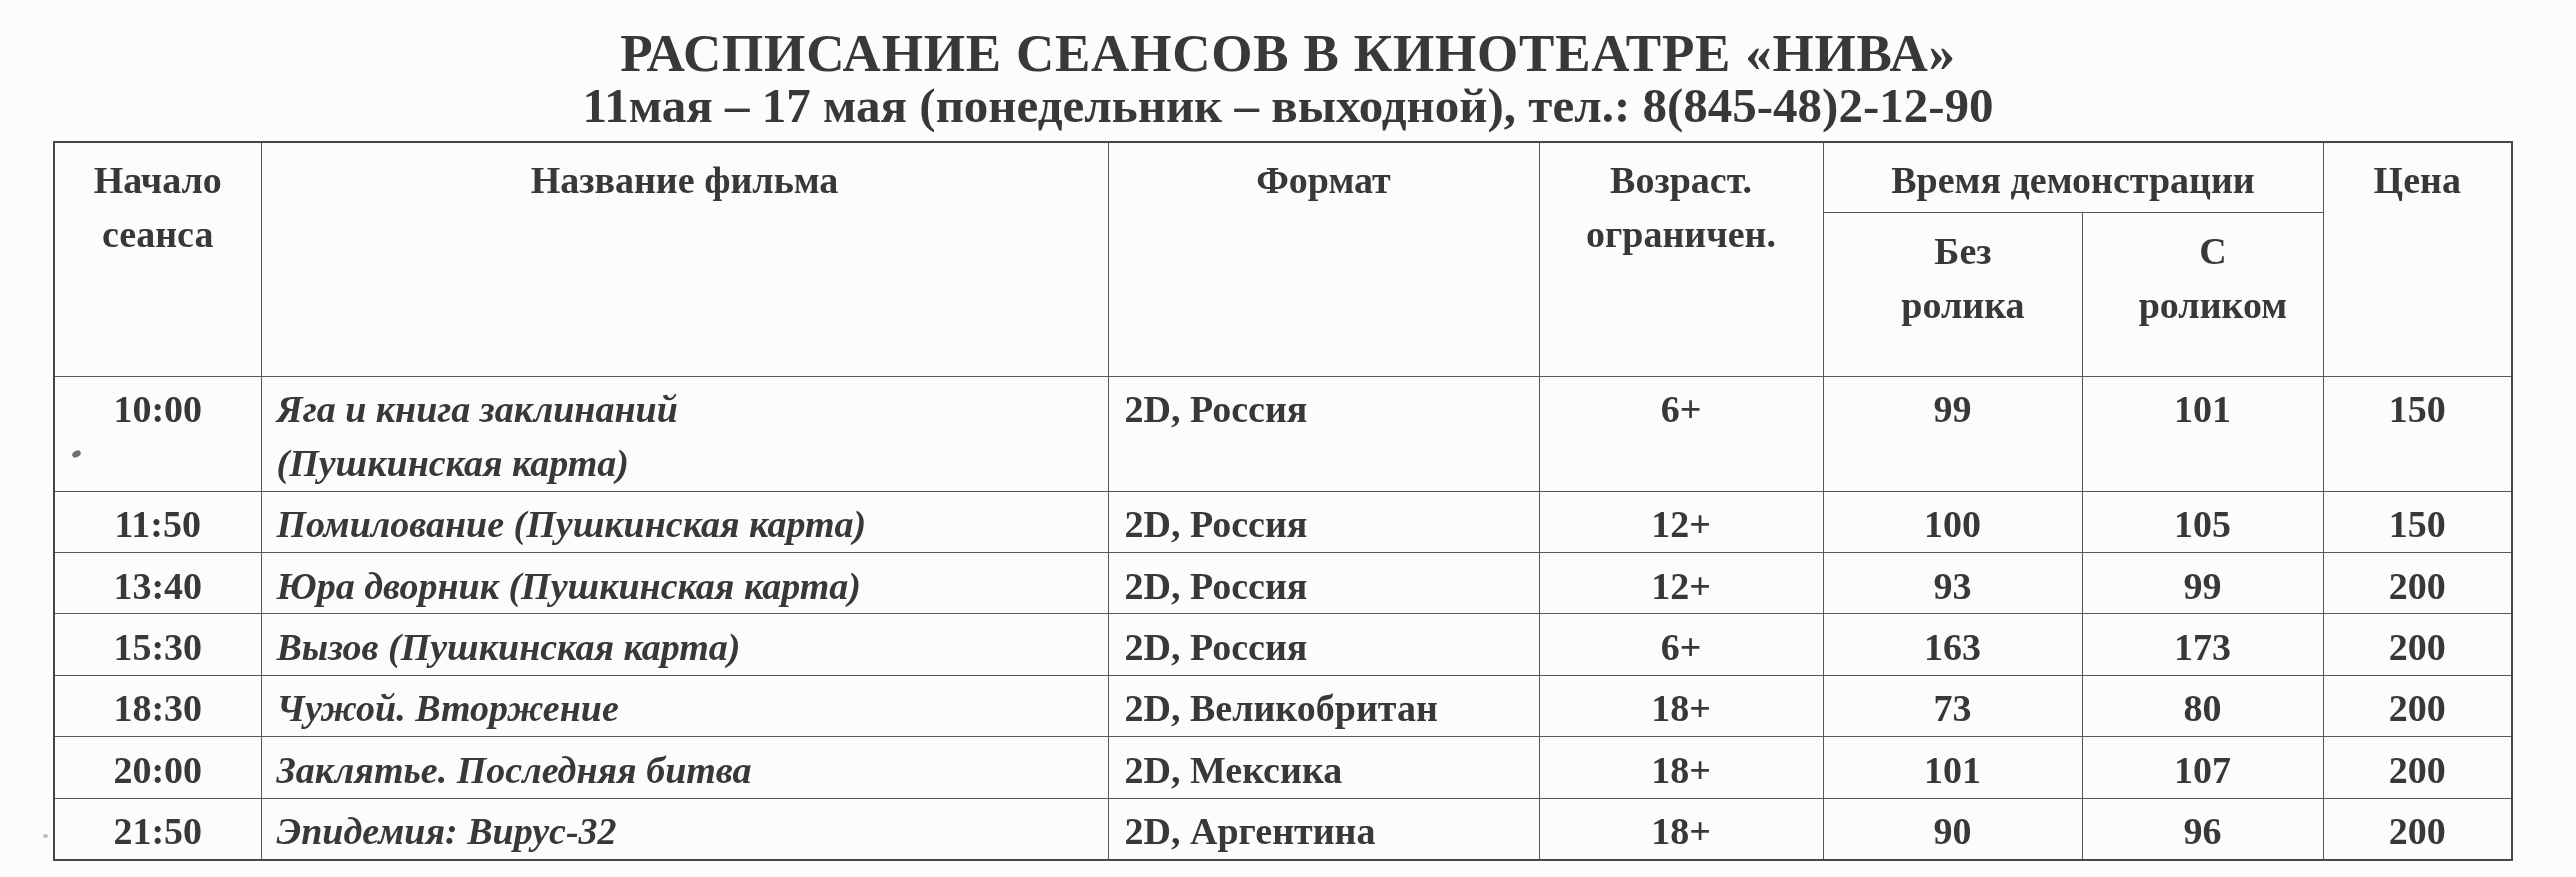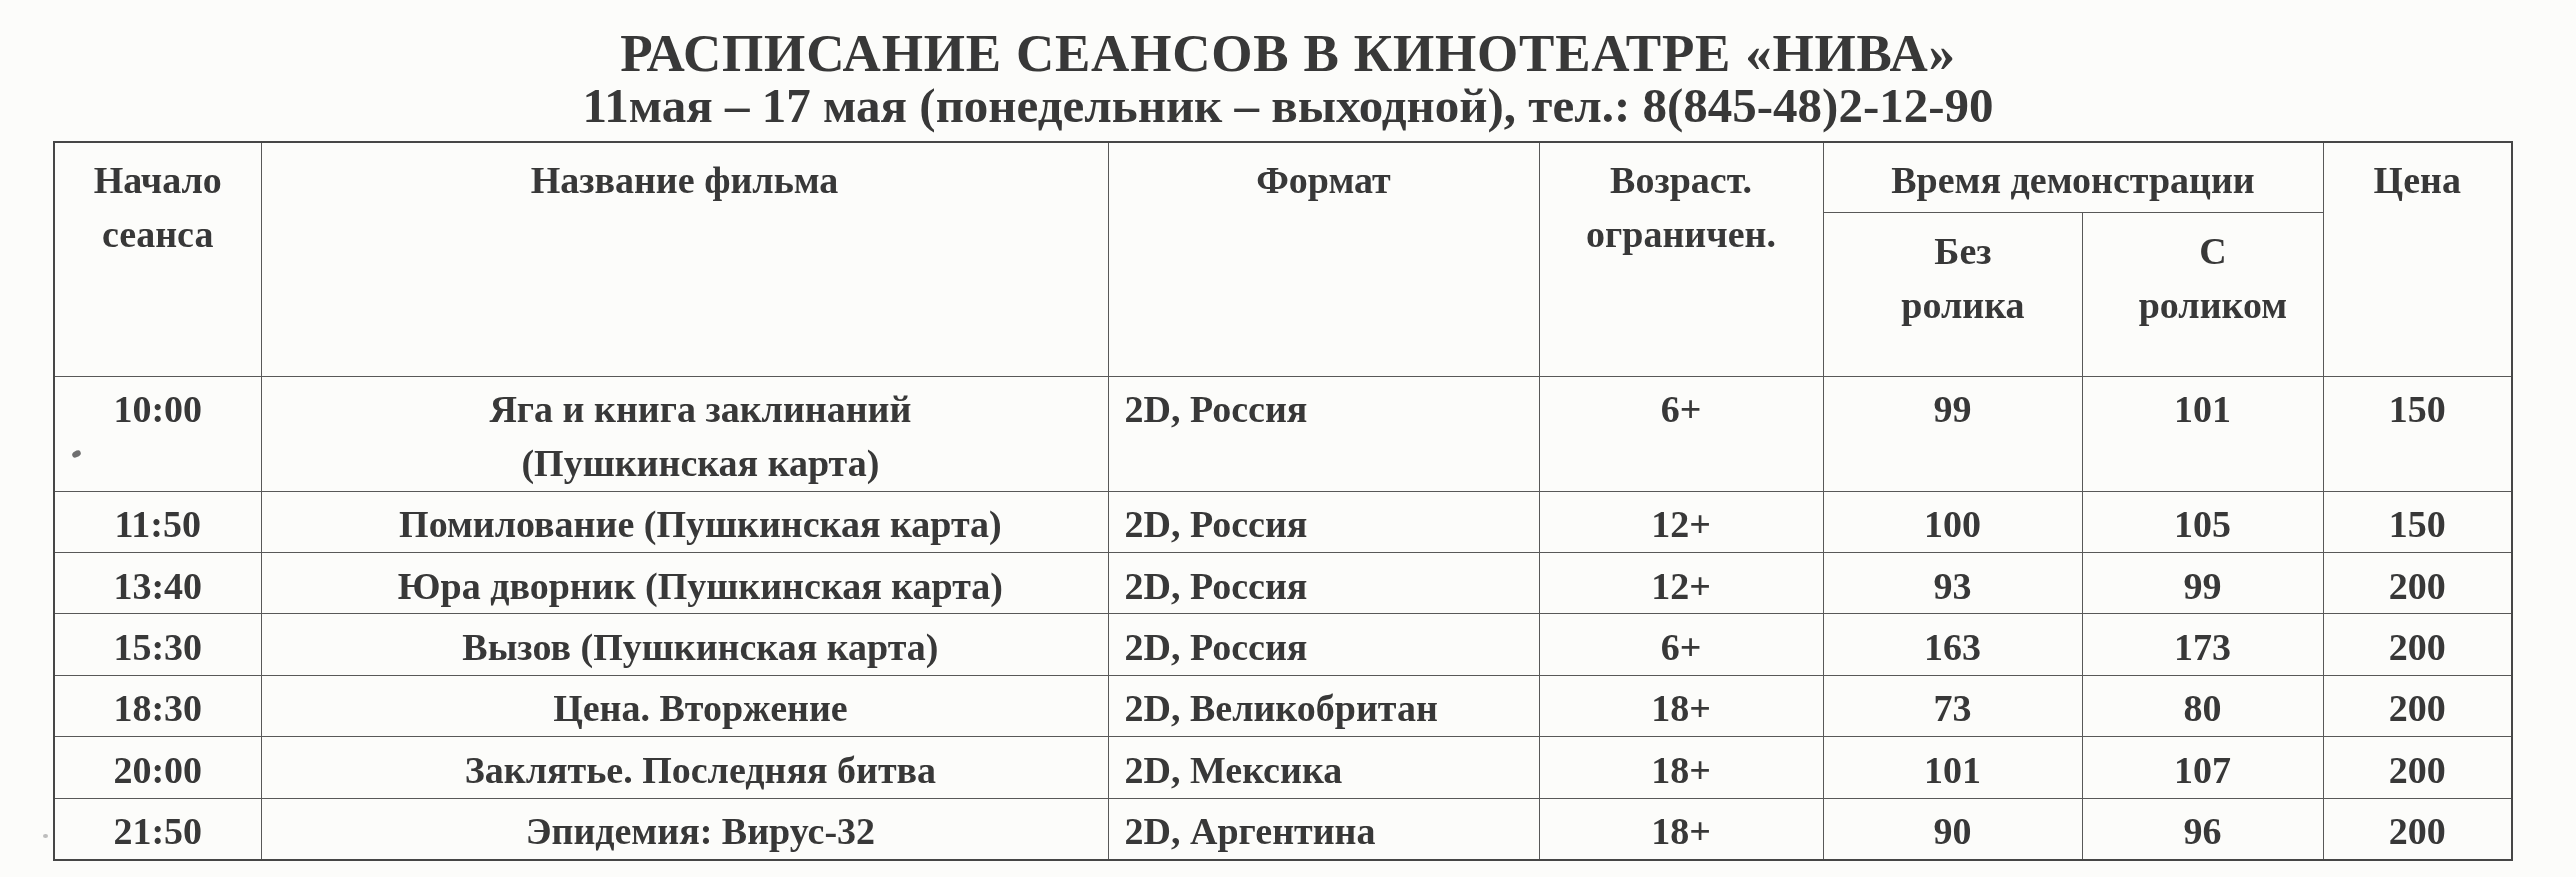--- a/index.html
+++ b/index.html
@@ -66,7 +66,7 @@
   tr.r5 { height: 55px; }
   tr.r6 { height: 56px; }
   td.c-time  { text-align: center; }
-  td.c-film  { text-align: center; padding-left: 35px; }
+  td.c-film  { text-align: left; padding-left: 15px; font-style: italic; }
   td.c-format{ text-align: left; padding-left: 16px; }
   td.c-age   { text-align: center; }
   td.c-num   { text-align: center; }

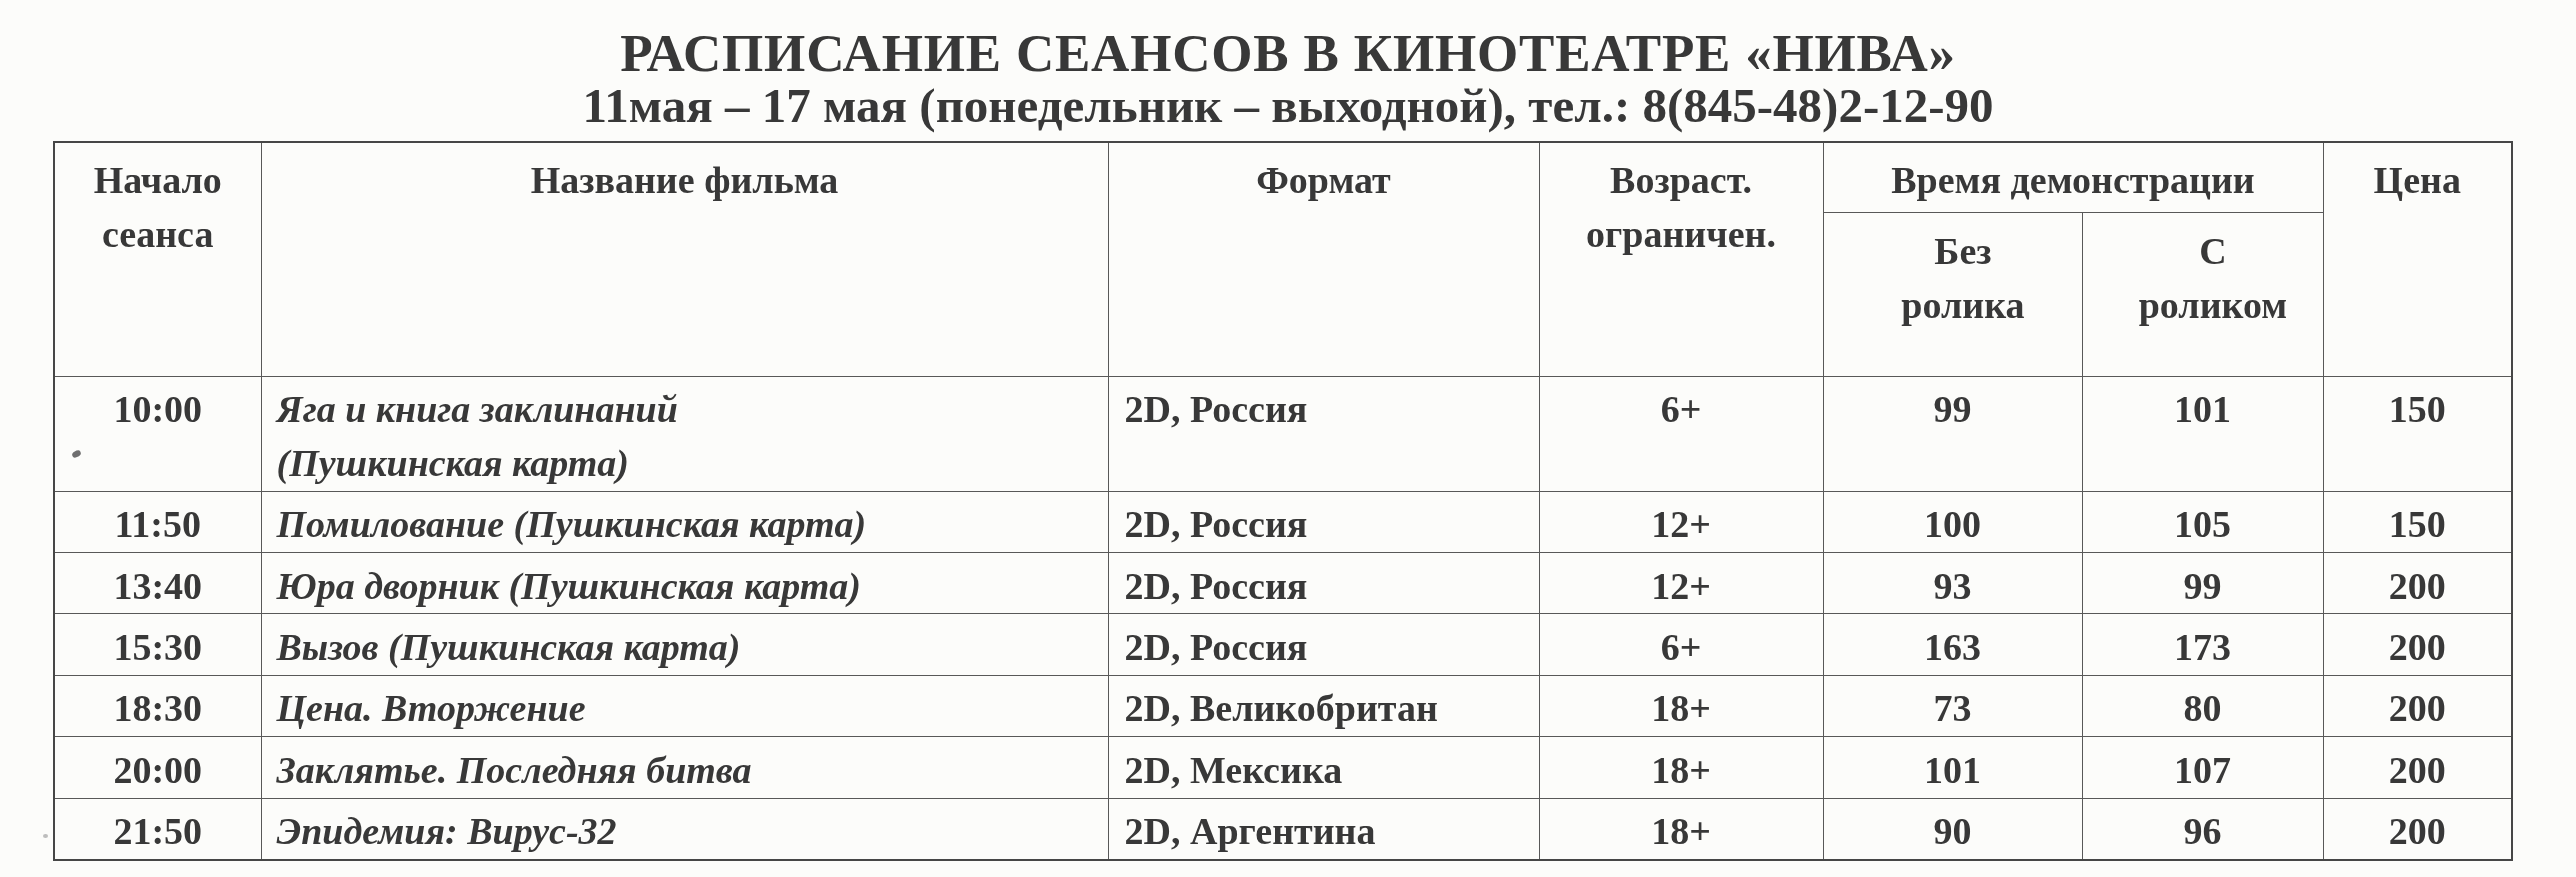--- a/index.html
+++ b/index.html
@@ -162,7 +162,7 @@
     </tr>
     <tr class="r4">
       <td class="c-time">18:30</td>
-      <td class="c-film">Цена. Вторжение</td>
+      <td class="c-film">Чужой. Вторжение</td>
       <td class="c-format">2D, Великобритан</td>
       <td class="c-age">18+</td>
       <td class="c-num">73</td>

